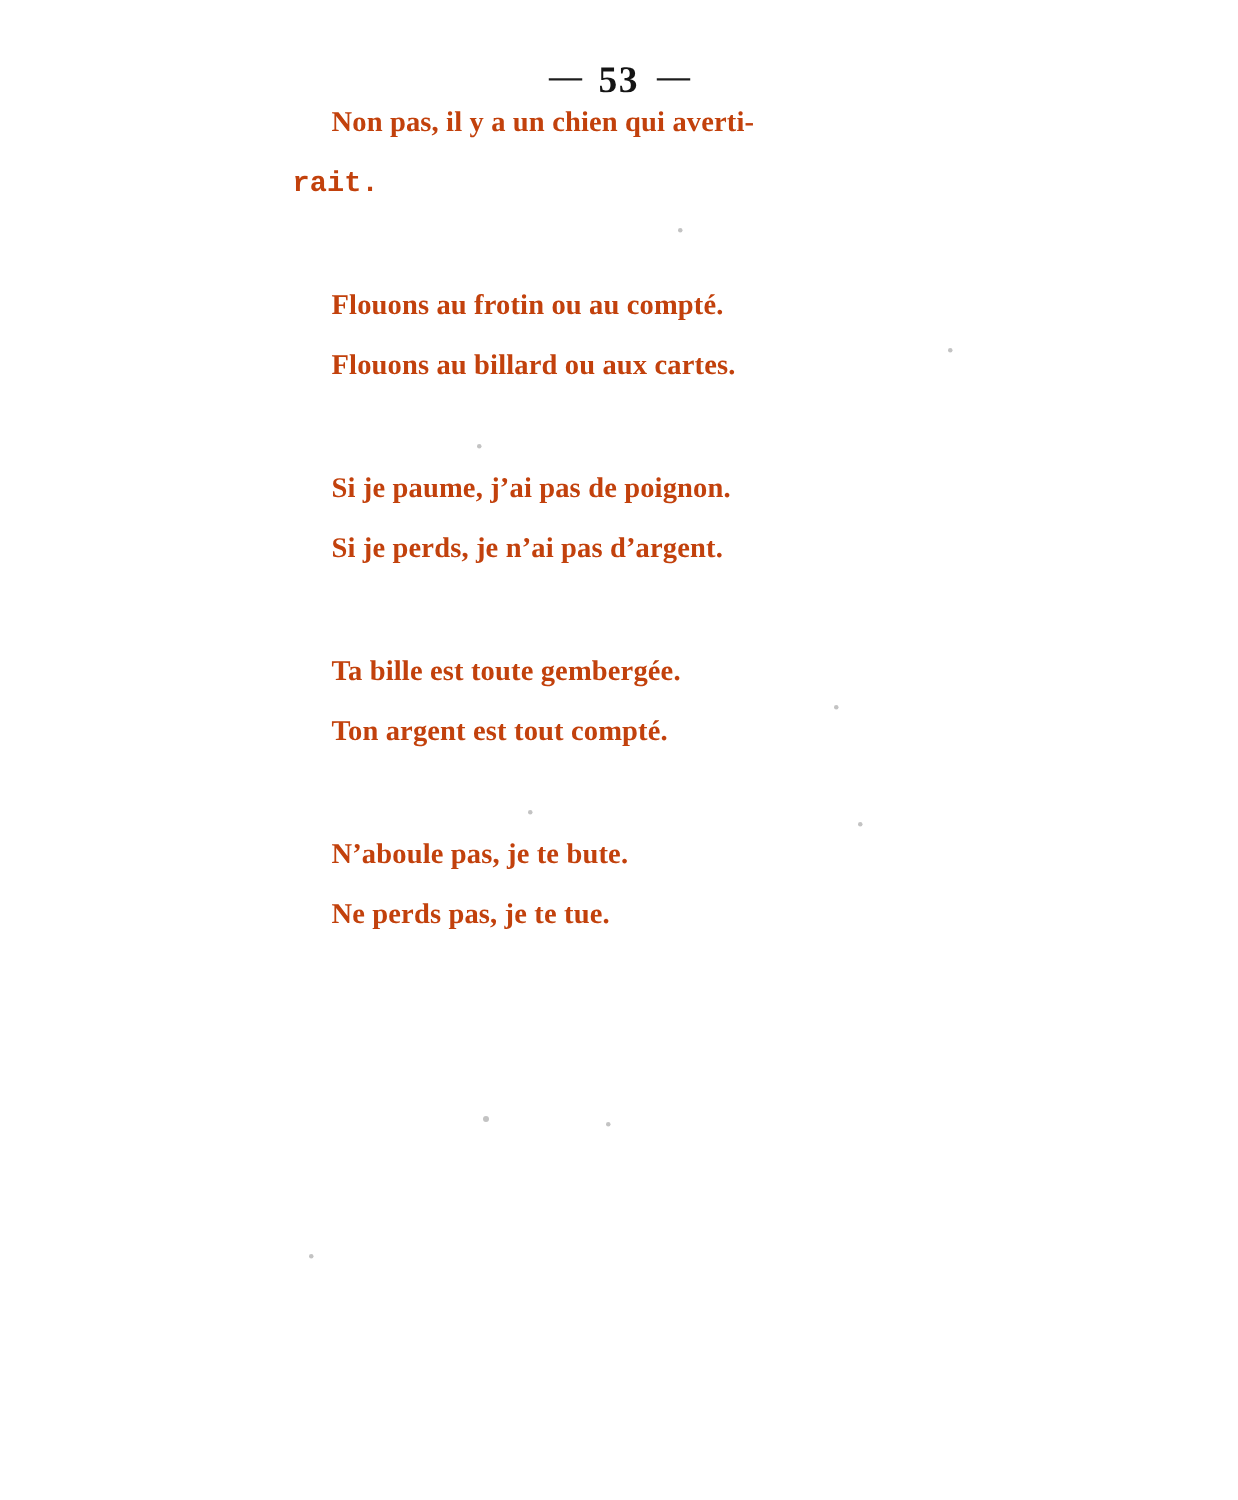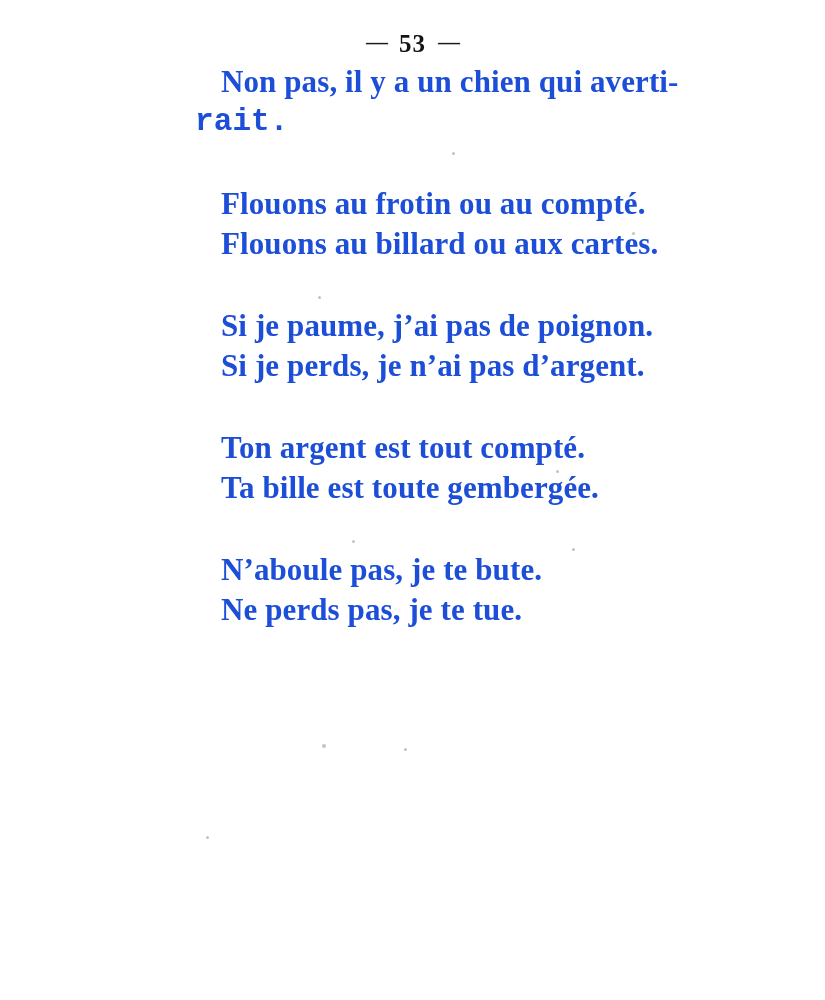--- a/index.html
+++ b/index.html
@@ -45,7 +45,7 @@
   }
   .folio .num {
     display: inline-block;
-    margin: 8px 12px;
+    margin: 18px 12px;
     font-family: "Liberation Serif", "DejaVu Serif", serif;
   }
 

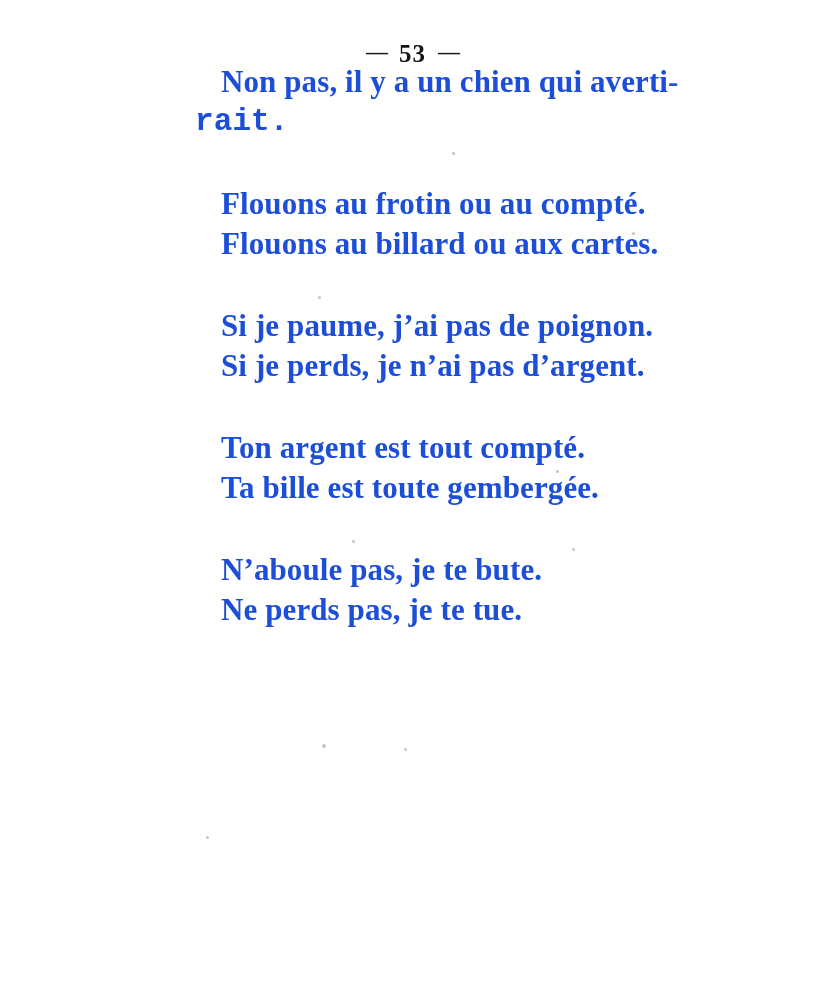--- a/index.html
+++ b/index.html
@@ -65,10 +65,10 @@
   }
 
   .line {
-    font-size: 31px;
+    font-size: 19px;
     font-weight: bold;
     line-height: 40px;
-    color: #1d4ed8;
+    color: #c2410c;
     white-space: pre;
     letter-spacing: 0.1px;
   }

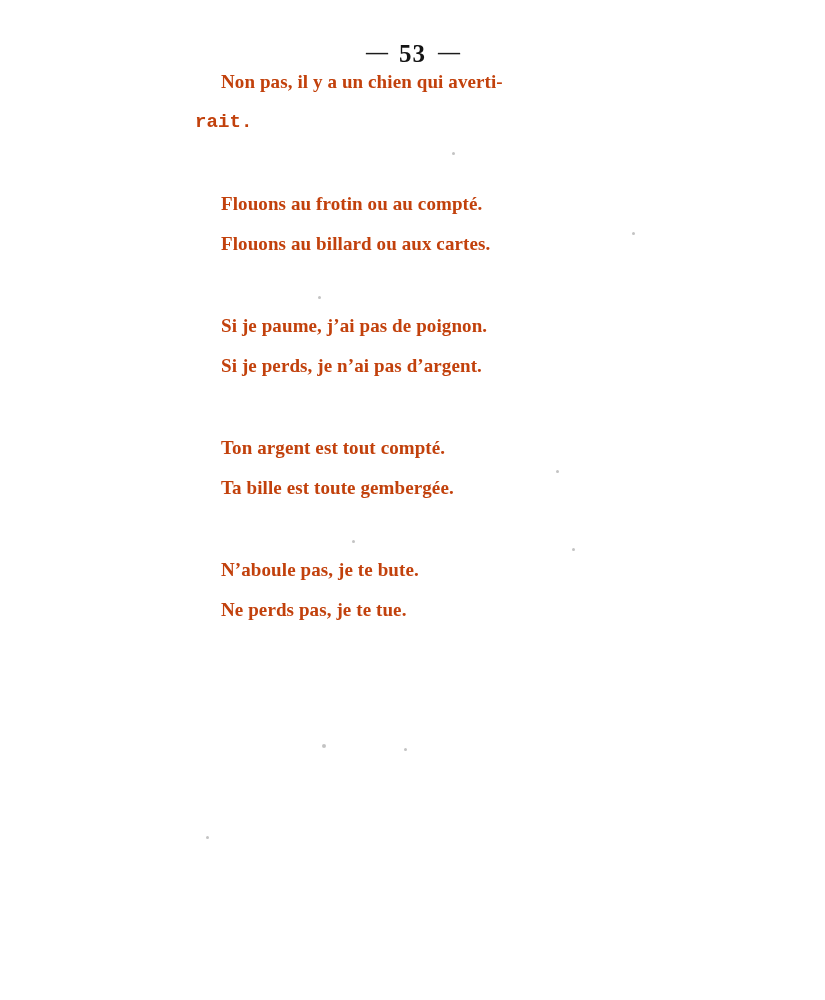--- a/index.html
+++ b/index.html
@@ -115,8 +115,8 @@
     </div>
 
     <div class="stanza gap-large">
+      <div class="line indent">Ta bille est toute gembergée.</div>
       <div class="line indent">Ton argent est tout compté.</div>
-      <div class="line indent">Ta bille est toute gembergée.</div>
     </div>
 
     <div class="stanza">

